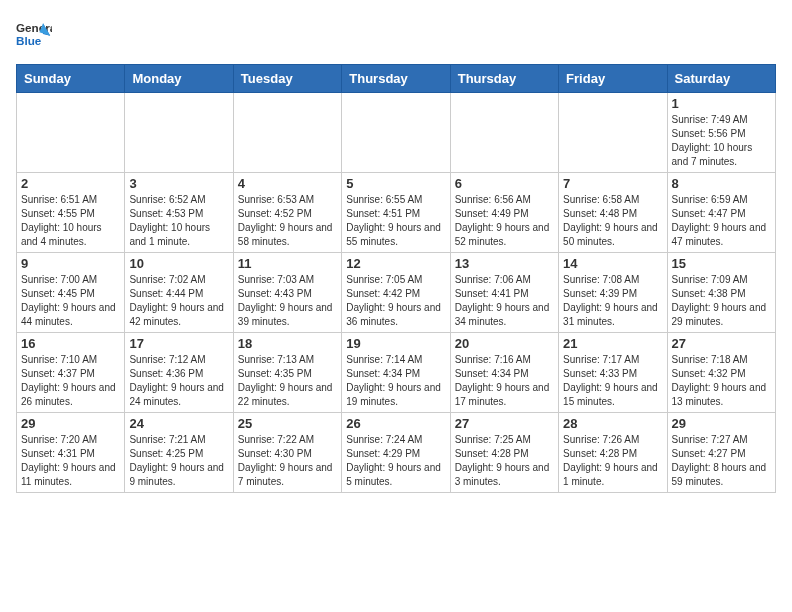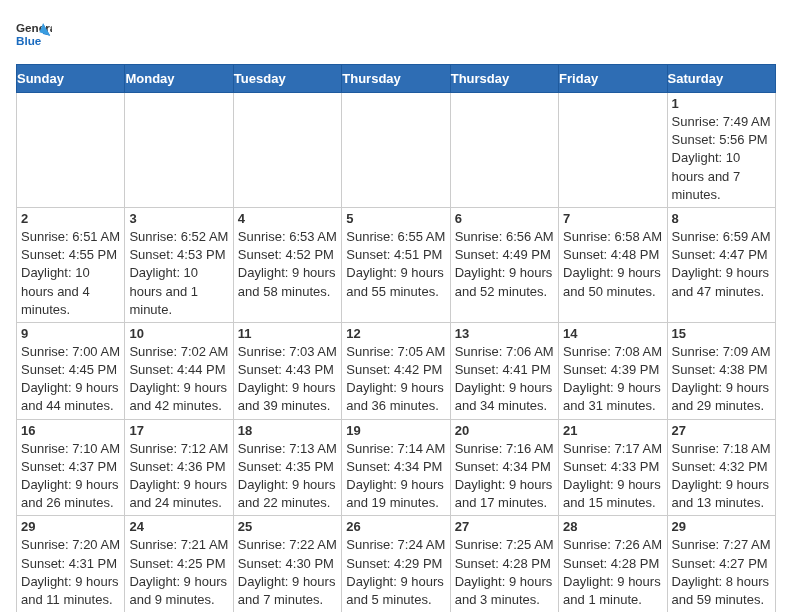--- a/index.html
+++ b/index.html
@@ -48,7 +48,7 @@
       color: #fff;
       font-size: 13px;
       font-weight: bold;
-      padding: 6px 0;
+      padding: 6px 7px;
       text-align: left;
       border: 1px solid #1e5a9e;
     }

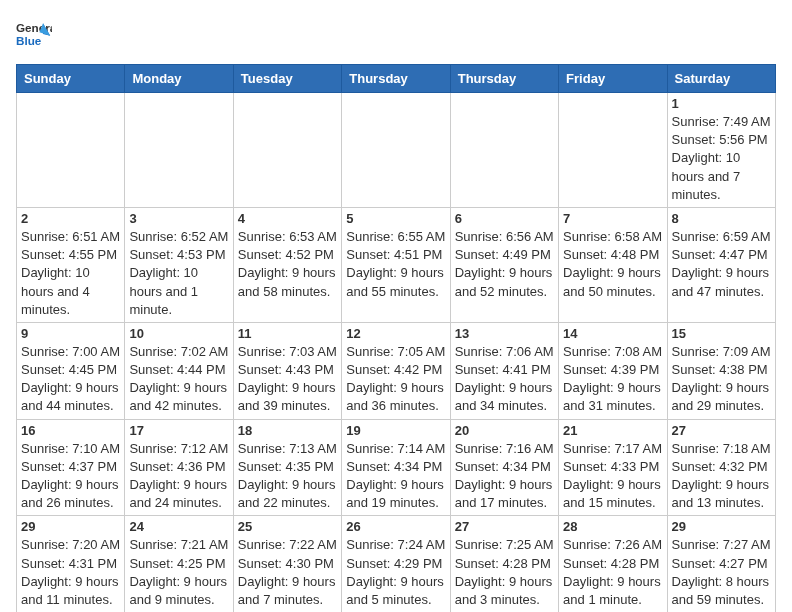--- a/index.html
+++ b/index.html
@@ -69,7 +69,7 @@
       margin-bottom: 2px;
     }
     .day-info {
-      font-size: 13px;
+      font-size: 10px;
       line-height: 1.4;
       color: #333;
     }

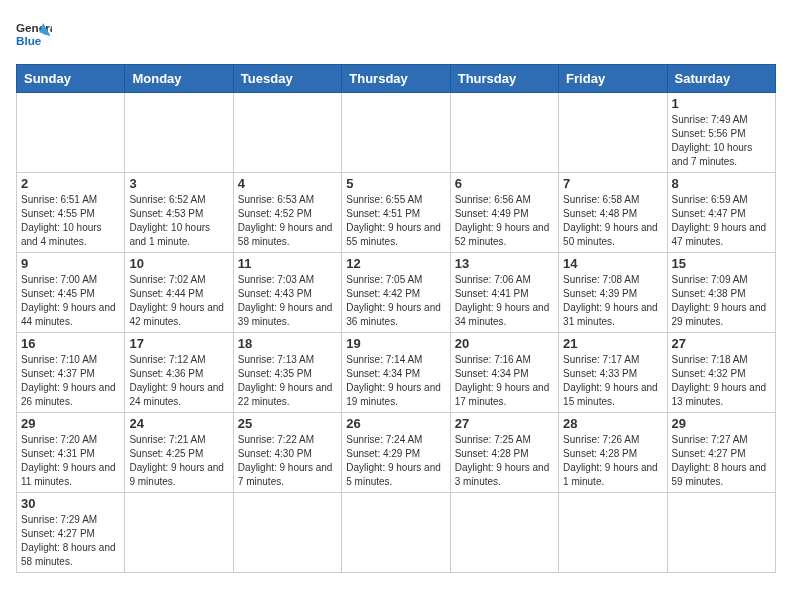--- a/index.html
+++ b/index.html
@@ -301,20 +301,6 @@
 Daylight: 8 hours and 59 minutes.</div>
         </td>
       </tr>
-      <tr class="last-row">
-        <td>
-          <span class="day-number">30</span>
-          <div class="day-info">Sunrise: 7:29 AM
-Sunset: 4:27 PM
-Daylight: 8 hours and 58 minutes.</div>
-        </td>
-        <td class="empty-cell"></td>
-        <td class="empty-cell"></td>
-        <td class="empty-cell"></td>
-        <td class="empty-cell"></td>
-        <td class="empty-cell"></td>
-        <td class="empty-cell"></td>
-      </tr>
     </tbody>
 </table>
 

